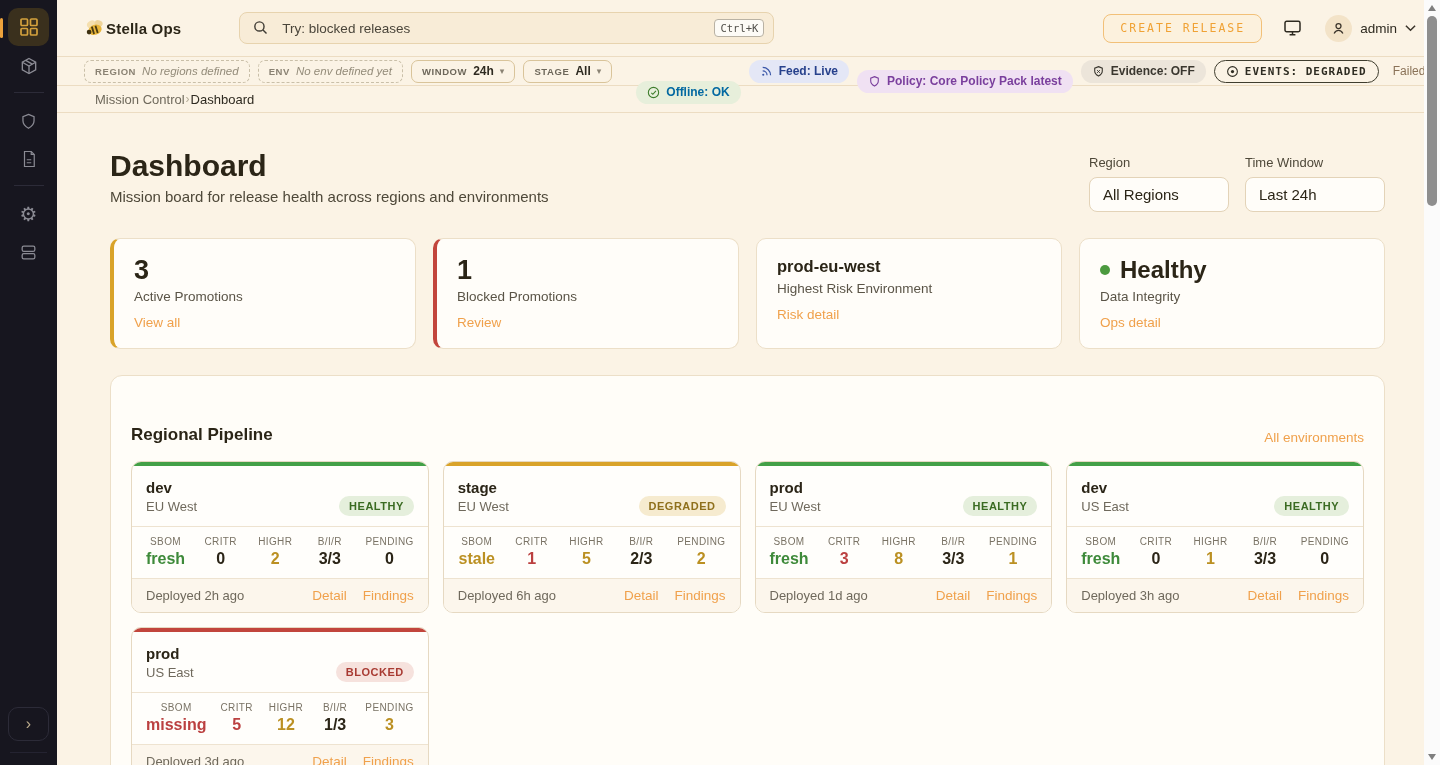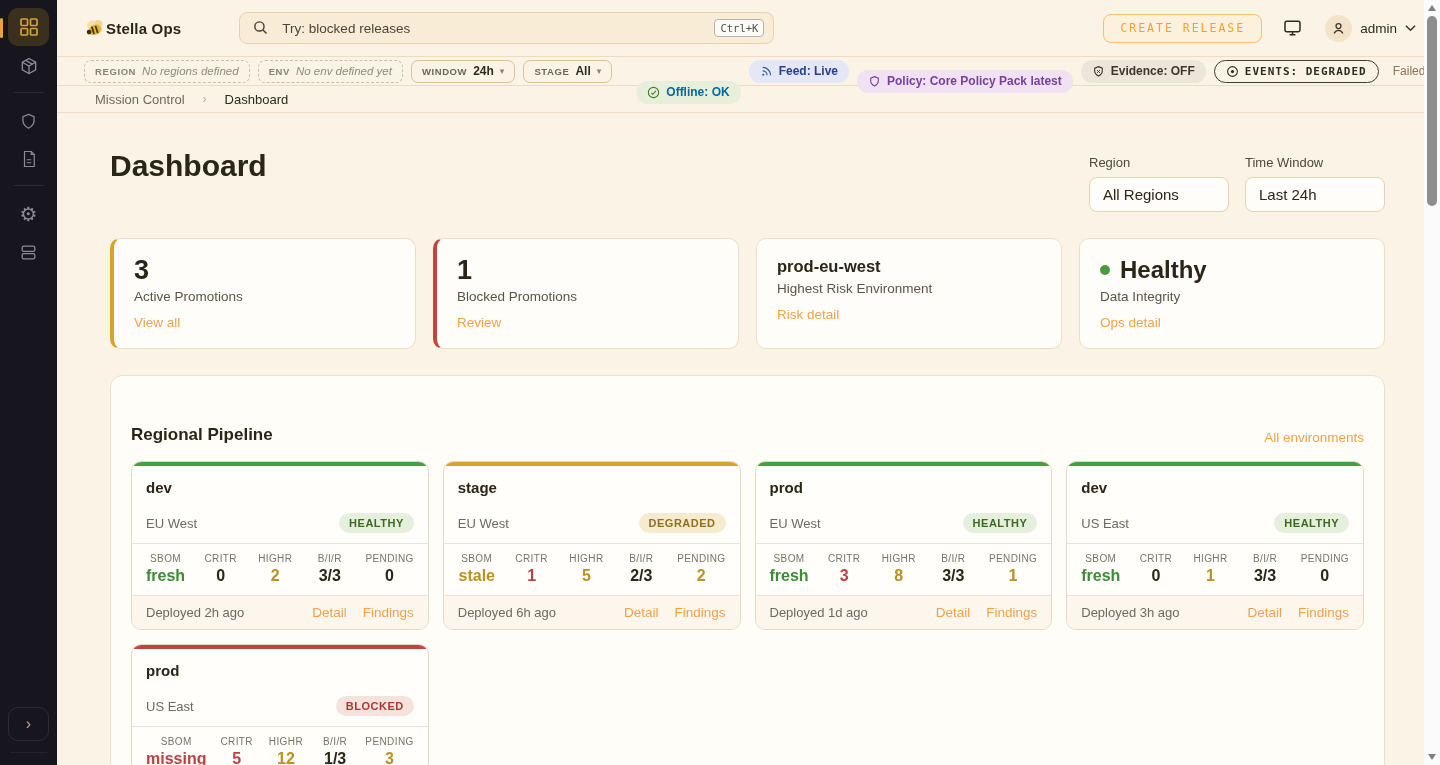--- a/index.html
+++ b/index.html
@@ -84,7 +84,7 @@
   .ctx-warning { font-size:12px; color:#8a7258; margin-left:6px; }
 
   
-  .breadcrumb { height:27px; border-bottom:1px solid #ecdcc2; display:flex; align-items:center; padding-left:38px; gap:18px; font-size:13px; }
+  .breadcrumb { height:27px; border-bottom:1px solid #ecdcc2; display:flex; align-items:center; padding-left:38px; gap:1px; font-size:13px; }
   .bc-parent { color:#6f695c; cursor:pointer; }
   .bc-sep { color:#b5ac99; font-size:12px; }
   .bc-current { color:#2e2a20; }

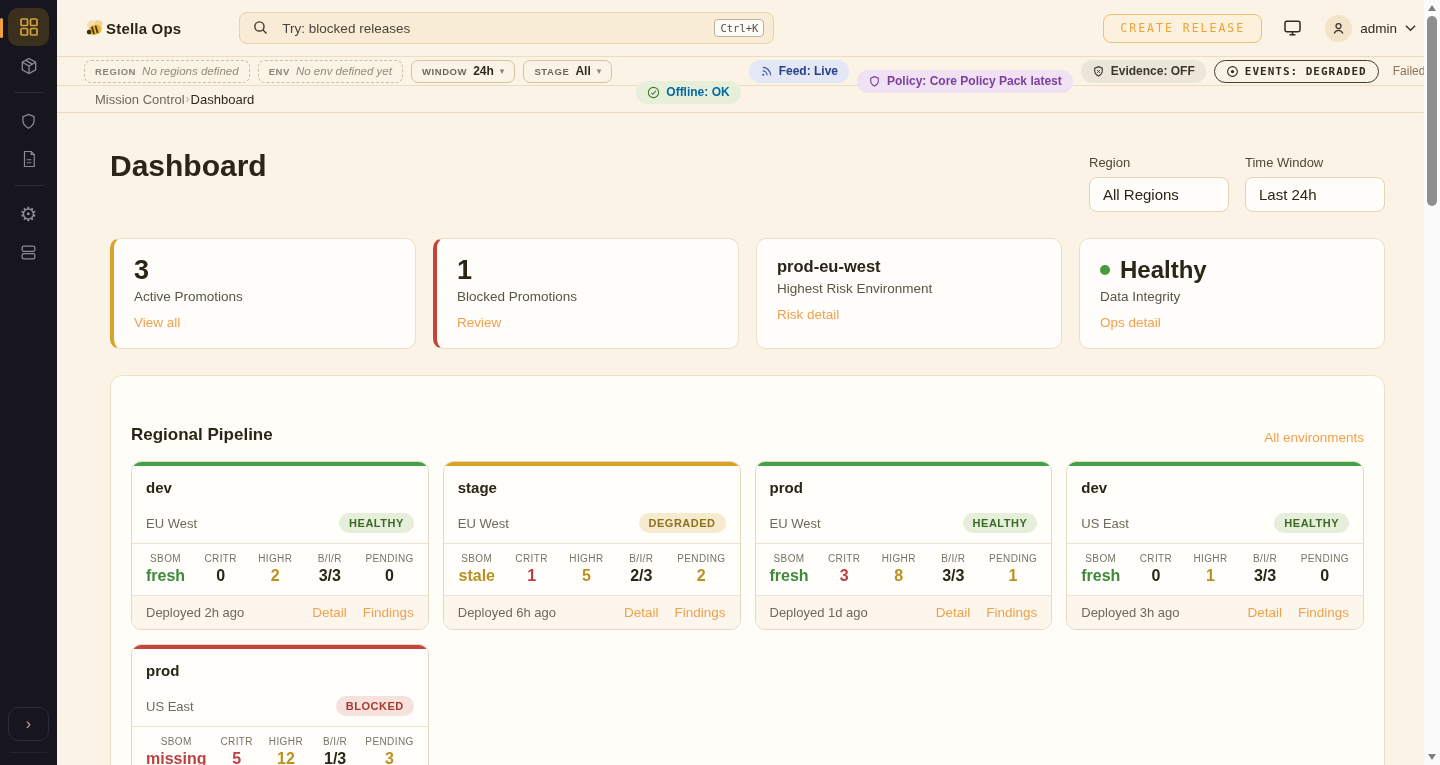--- a/index.html
+++ b/index.html
@@ -317,6 +317,7 @@
     <div class="title-row">
       <div>
         <h1 class="page-title">Dashboard</h1>
+        <div class="page-subtitle">Mission board for release health across regions and environments</div>
       </div>
       <div class="global-filters">
         <div>

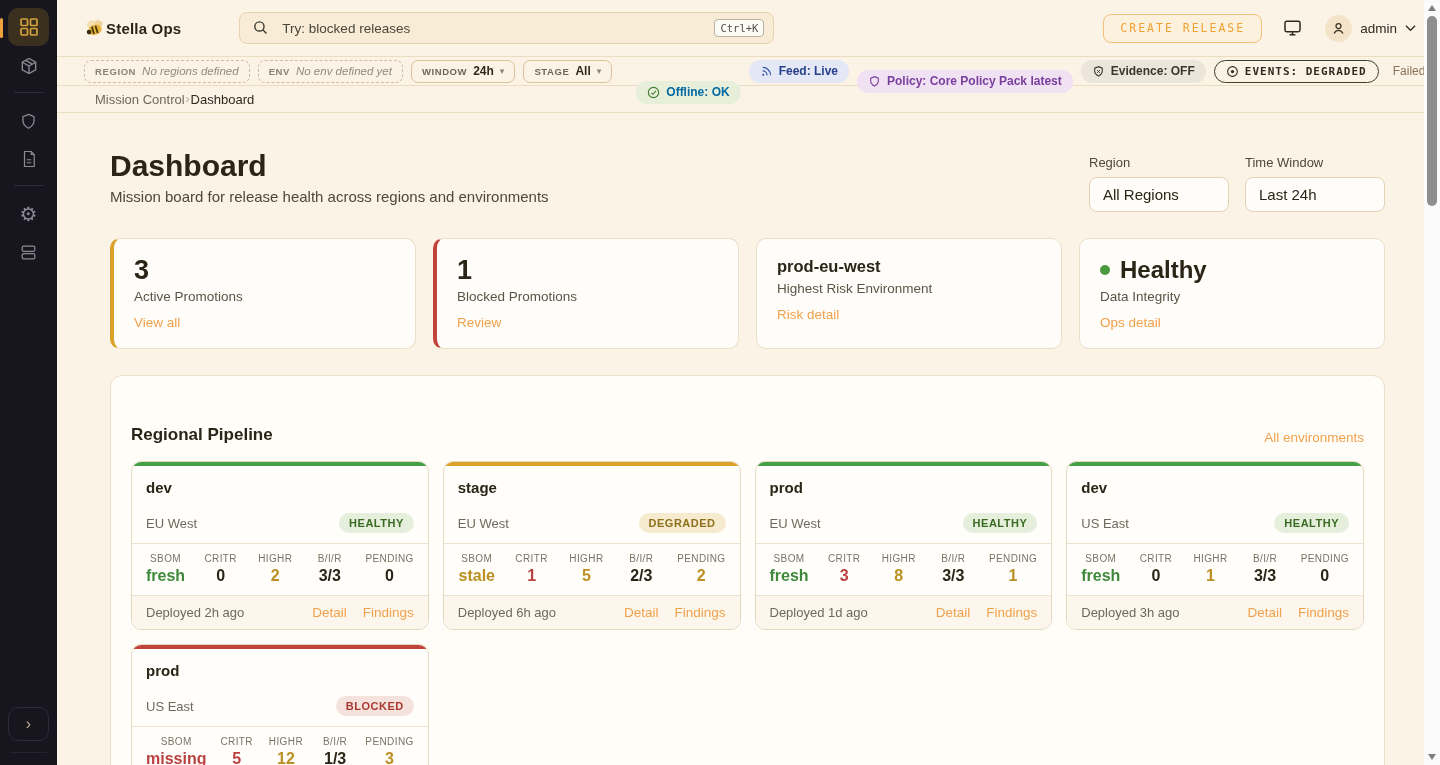--- a/index.html
+++ b/index.html
@@ -131,7 +131,7 @@
   .top-green { background:#43a047; } .top-amber { background:#d9a32a; } .top-red { background:#c2453c; }
   .pcard-head { display:flex; justify-content:space-between; align-items:flex-end; padding:12px 14px 10px; }
   .pcard-name { font-size:15px; font-weight:700; line-height:19px; }
-  .pcard-region { font-size:13px; color:#6f695c; line-height:18px; margin-top:18px; }
+  .pcard-region { font-size:13px; color:#6f695c; line-height:18px; margin-top:1px; }
   .badge { font-size:11px; font-weight:700; letter-spacing:.5px; padding:4px 10px; border-radius:11px; margin-top:2px; }
   .badge-green { background:#e5efdc; color:#3a6b22; }
   .badge-amber { background:#f6ebcf; color:#8f701c; }

